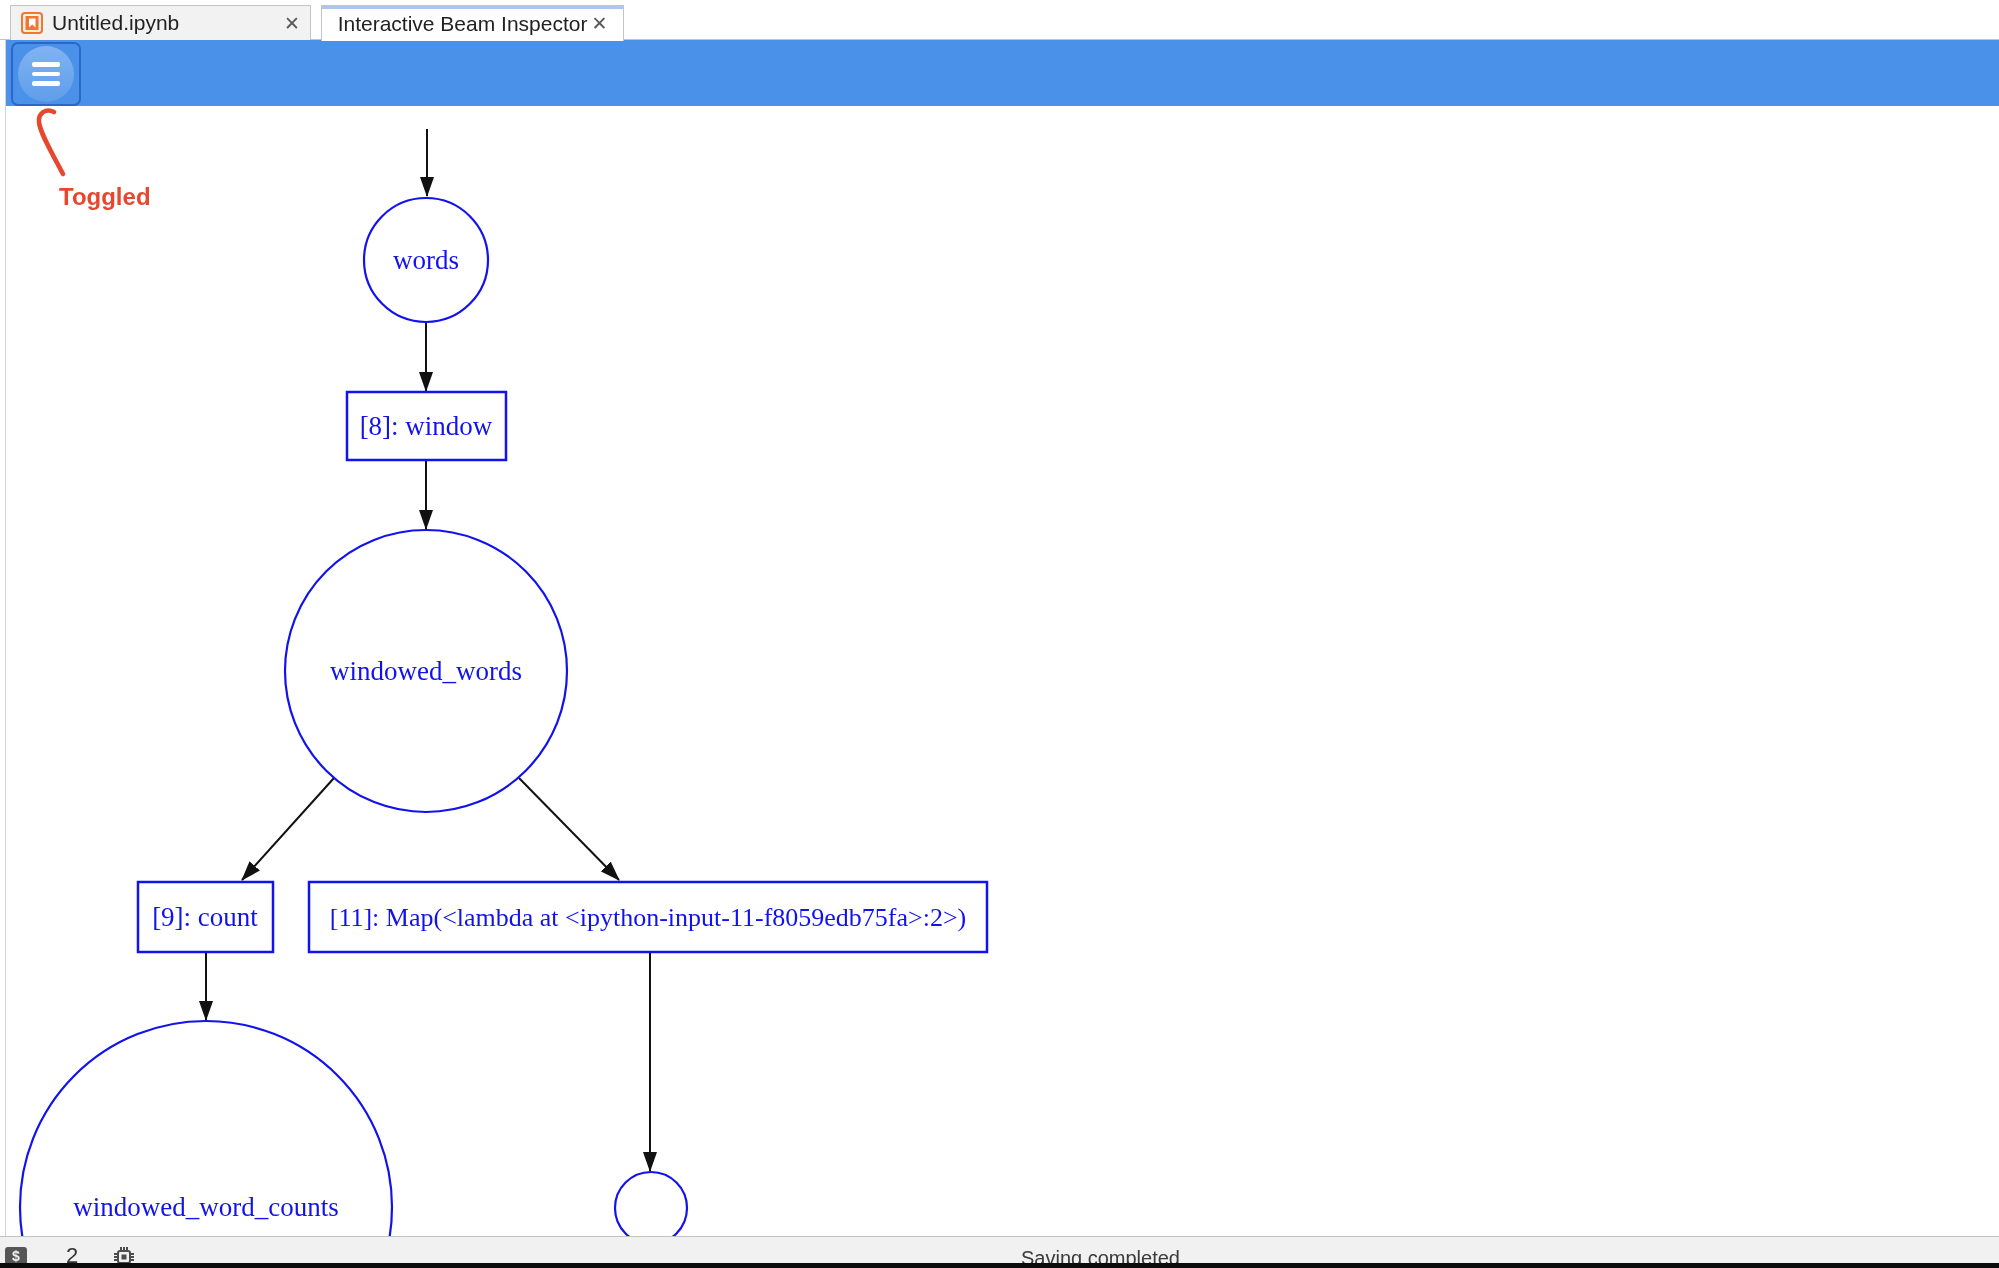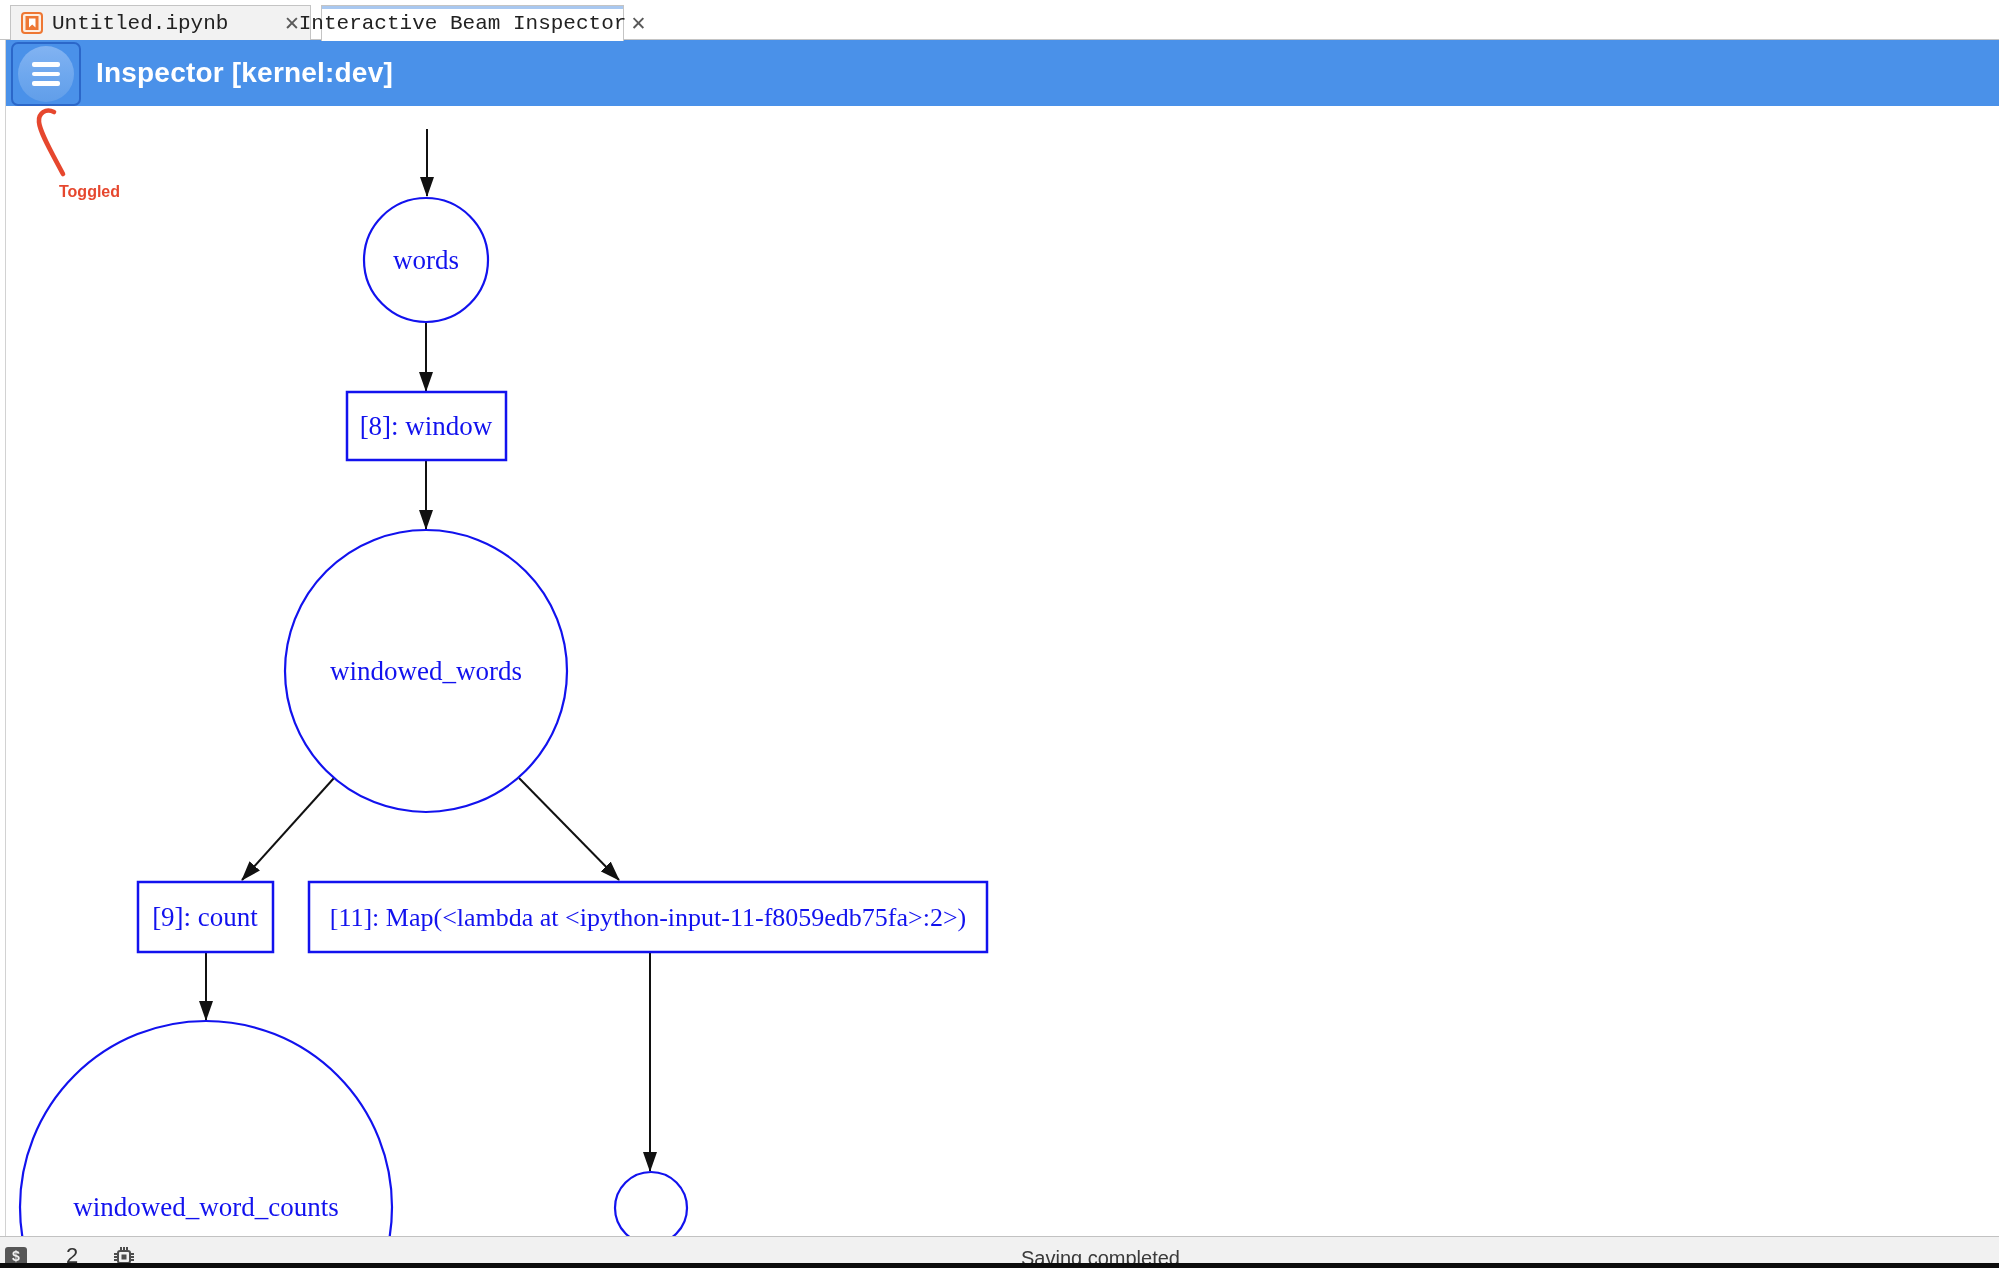--- a/index.html
+++ b/index.html
@@ -22,7 +22,7 @@
   .tab-active::before {
     content:""; position:absolute; left:0; top:0; width:100%; height:3px; background:#a9c8f0;
   }
-  .tab-label { white-space:nowrap;font-family:Liberation Mono, monospace; }
+  .tab-label { white-space:nowrap; }
   .tab-inactive .tab-label { flex:1 1 auto; }
   .tab-close { font-size:19px; color:#5a5a5a; line-height:1; cursor:default; }
   .nb-icon { width:22px; height:22px; flex:0 0 auto; }

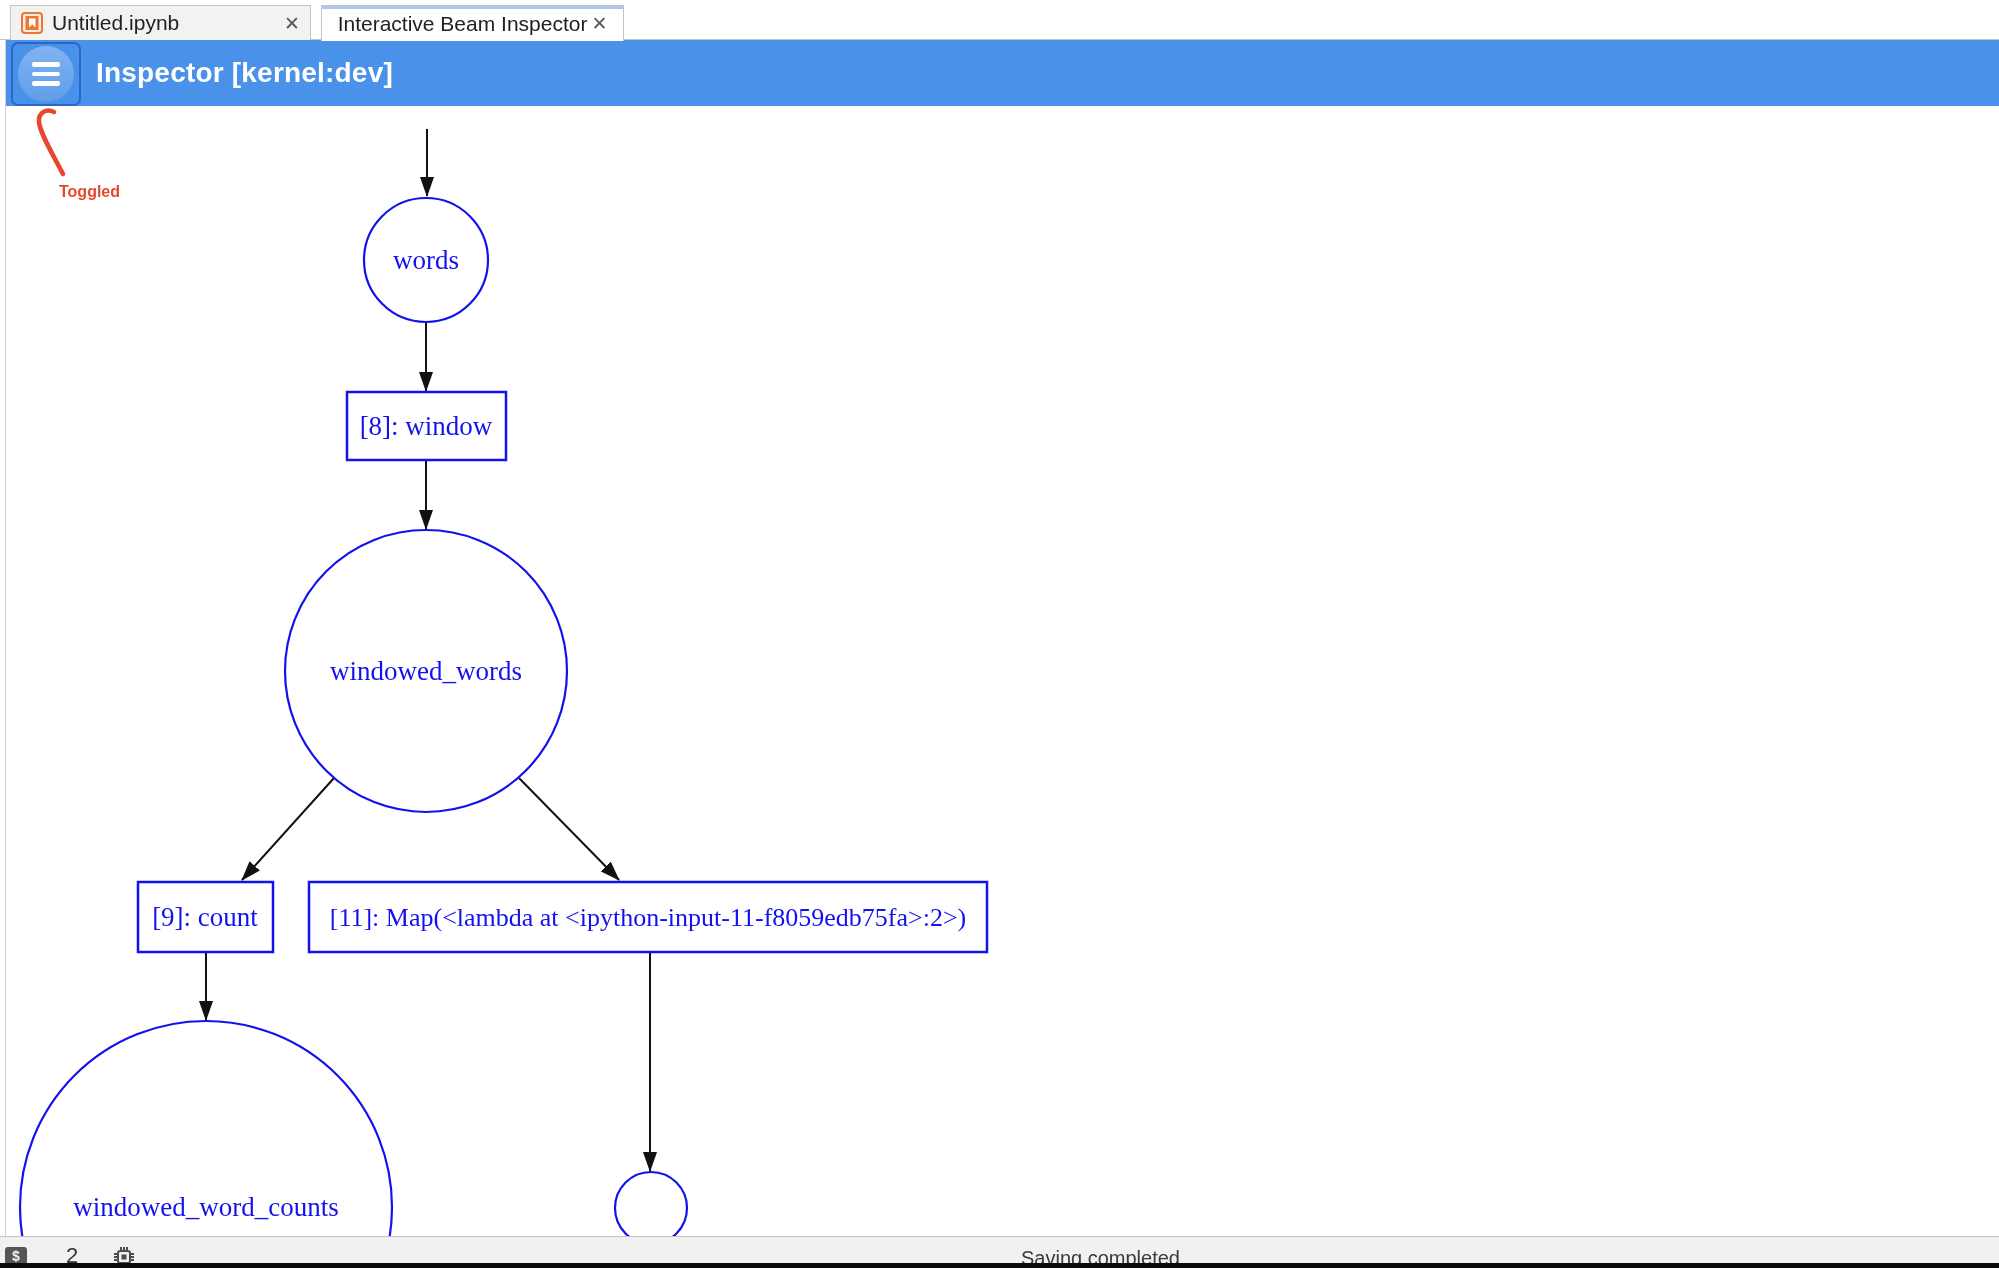--- a/index.html
+++ b/index.html
@@ -109,7 +109,6 @@
         <div class="menu-bar"></div>
       </div>
     </div>
-    <div class="header-title">Inspector [kernel:dev]</div>
   </div>
   <div class="left-edge-line"></div>
 

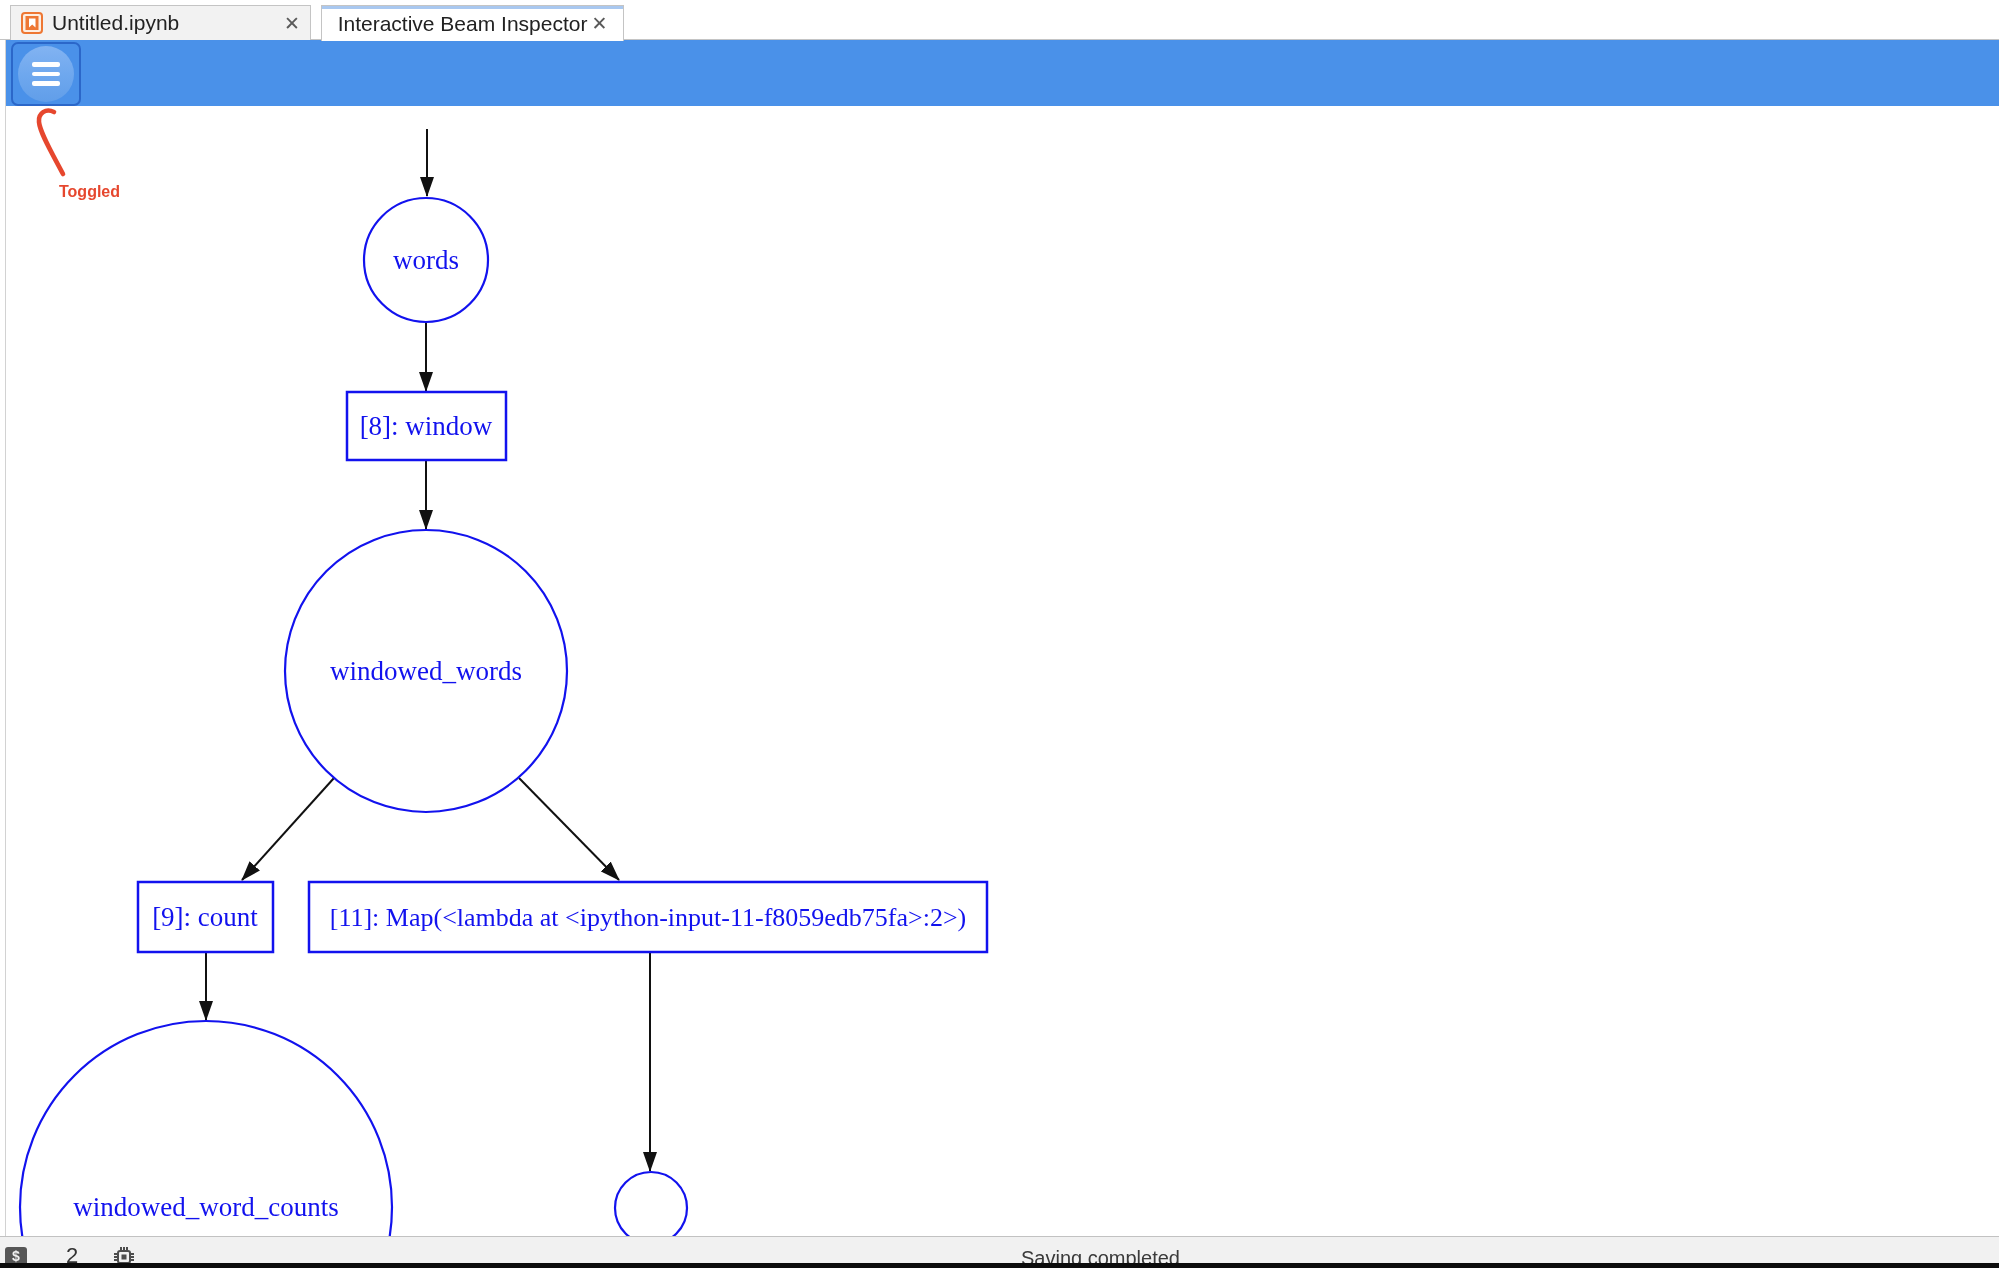--- a/index.html
+++ b/index.html
@@ -53,7 +53,7 @@
   .annotation-arrow { position:absolute; left:10px; top:100px; width:120px; height:110px; }
   .annotation-label {
     position:absolute; left:59px; top:183px; color:var(--annotation-red, #e6472e);
-    font-size:16px; font-weight:bold;
+    font-size:24px; font-weight:bold;
   }
 
   

